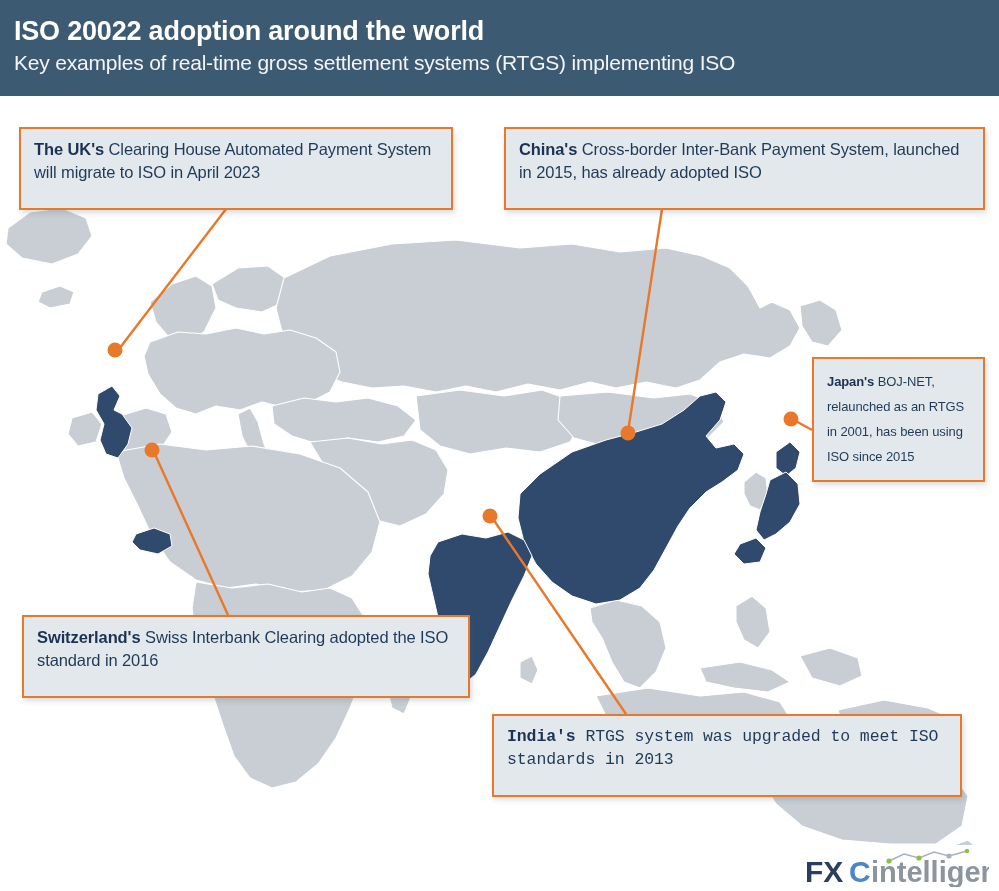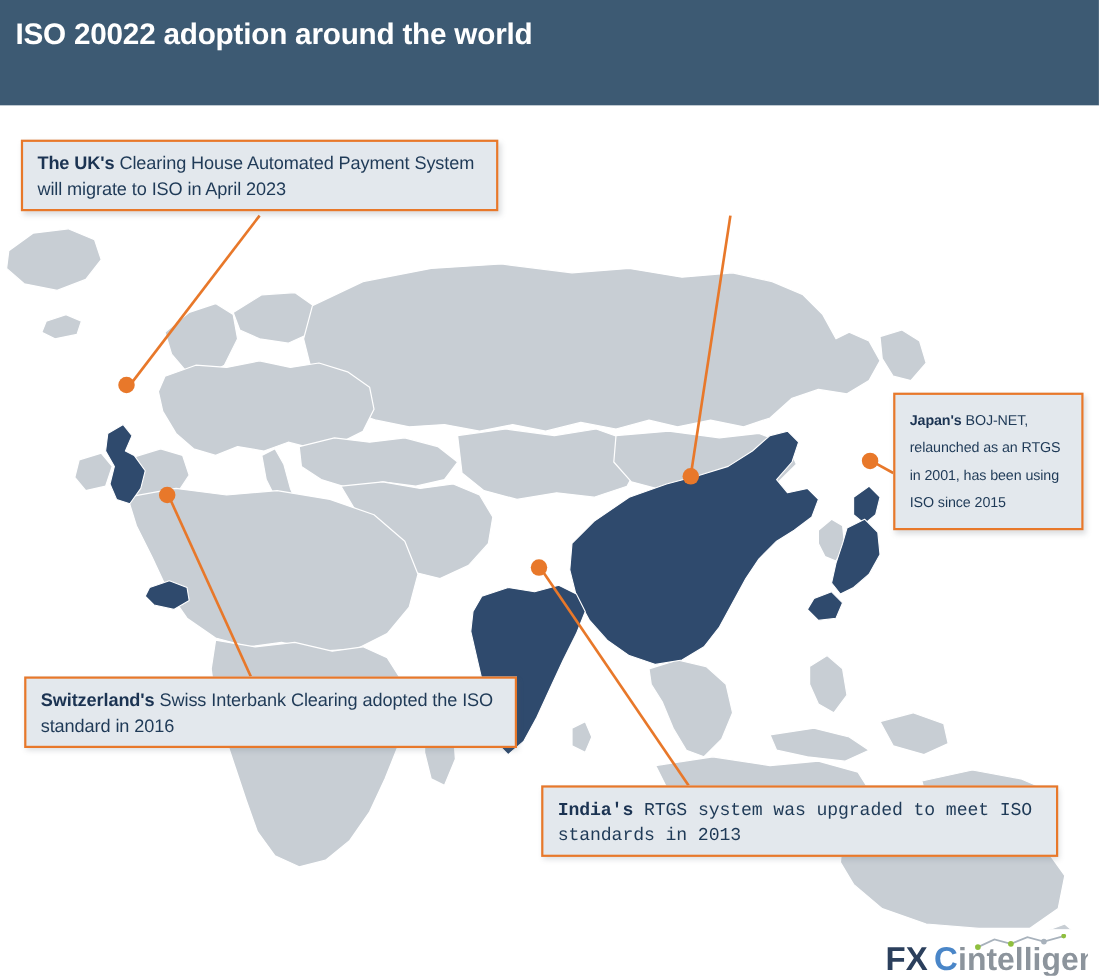--- a/index.html
+++ b/index.html
@@ -103,6 +103,7 @@
 
   <div id="header">
     <div id="header-title">ISO 20022 adoption around the world</div>
+    <div id="header-subtitle">Key examples of real-time gross settlement systems (RTGS) implementing ISO</div>
   </div>
 
   <div id="map-area">

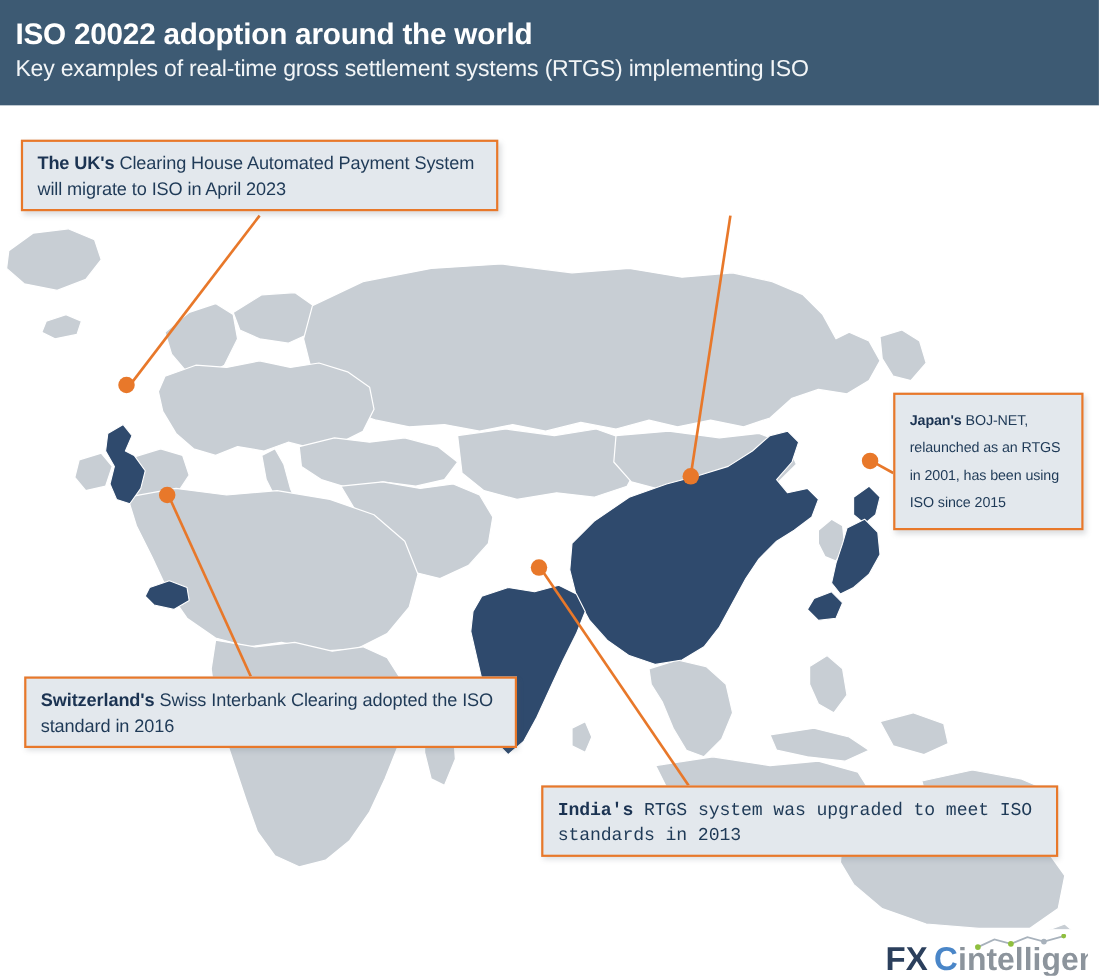--- a/index.html
+++ b/index.html
@@ -63,7 +63,7 @@
     background: #e3e8ed;
     border: 2px solid #e8782a;
     box-shadow: 2px 3px 5px rgba(90,100,110,0.22);
-    padding: 9px 13px 6px 13px;
+    padding: 9px 13px 24px 13px;
     color: #1f3a57;
     font-size: 16.5px;
     line-height: 23px;

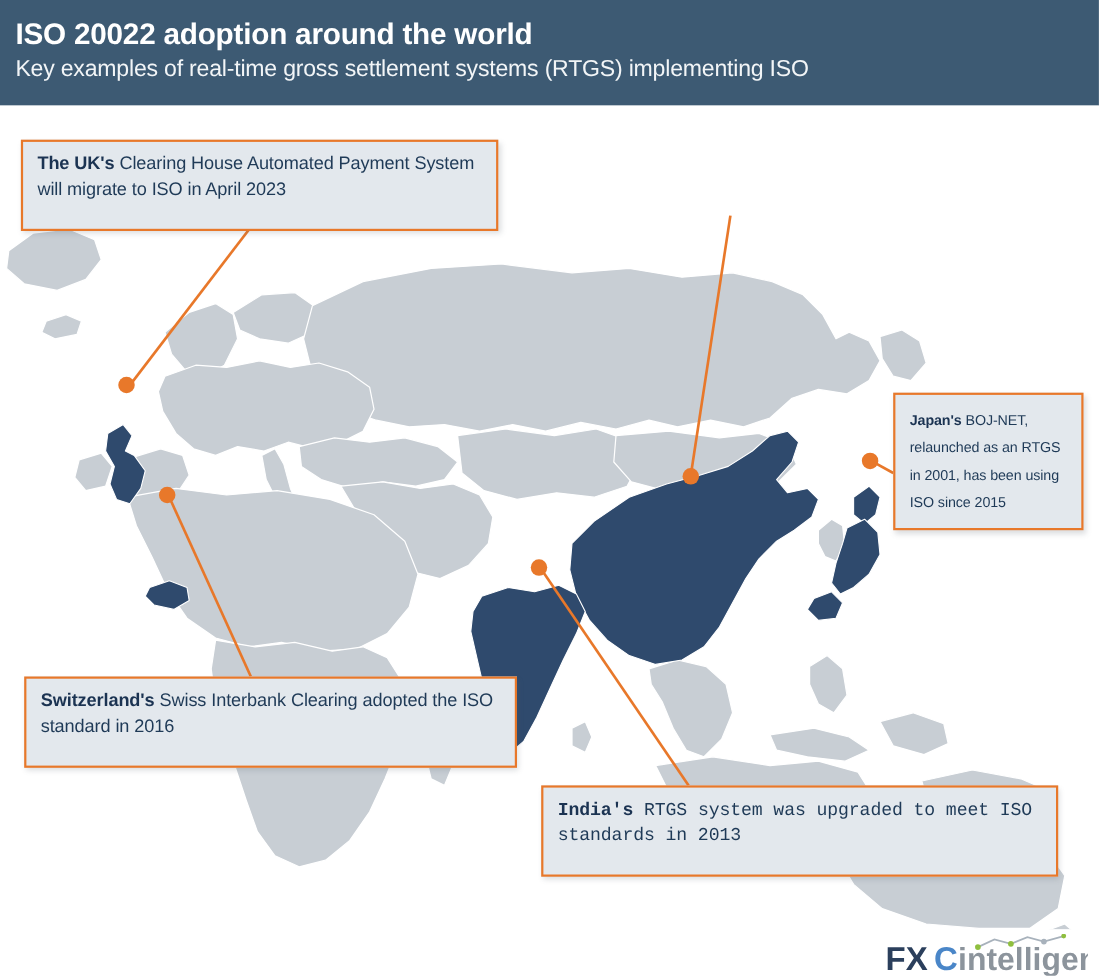--- a/index.html
+++ b/index.html
@@ -225,6 +225,9 @@
     <b>The UK's</b><span class="body"> Clearing House Automated Payment System will migrate to ISO in April 2023</span>
   </div>
 
+  <div class="callout" id="callout-china">
+    <b>China's</b><span class="body"> Cross-border Inter-Bank Payment System, launched in 2015, has already adopted ISO</span>
+  </div>
 
   <div class="callout" id="callout-japan">
     <b>Japan's</b><span class="body"> BOJ-NET, relaunched as an RTGS in 2001, has been using ISO since 2015</span>

